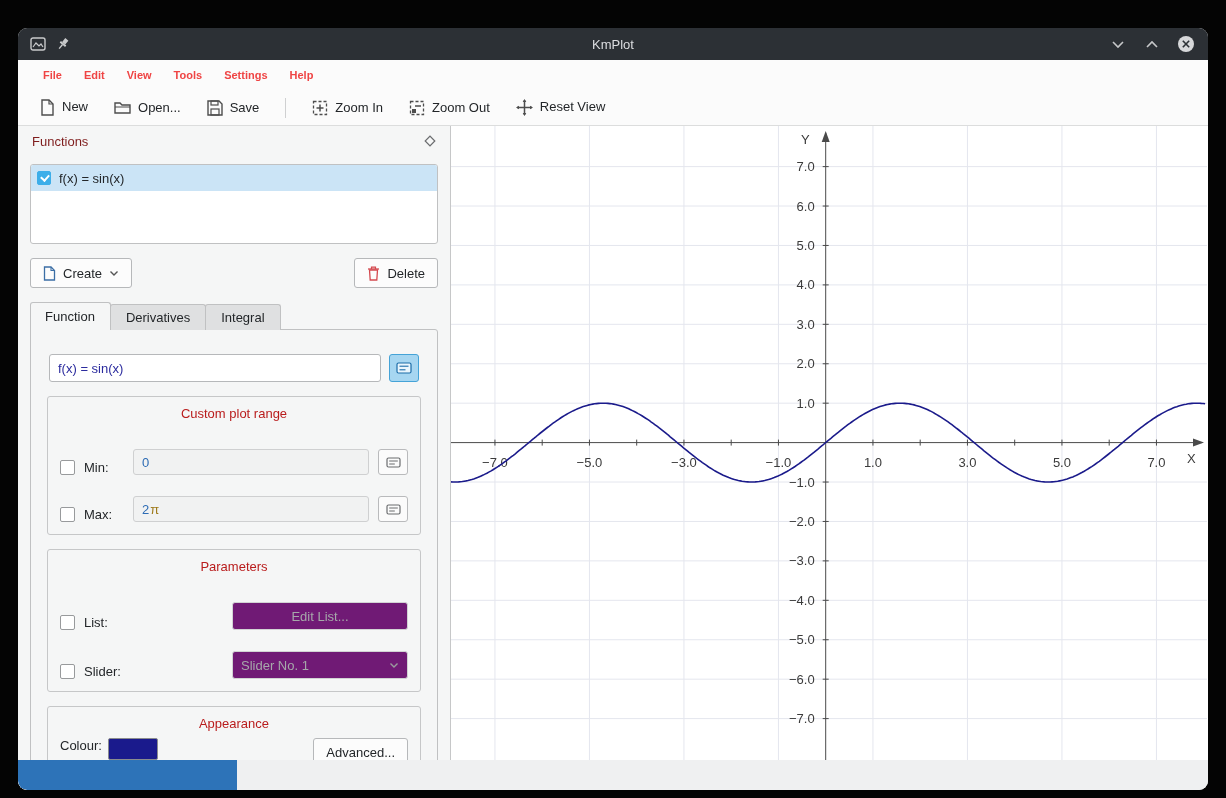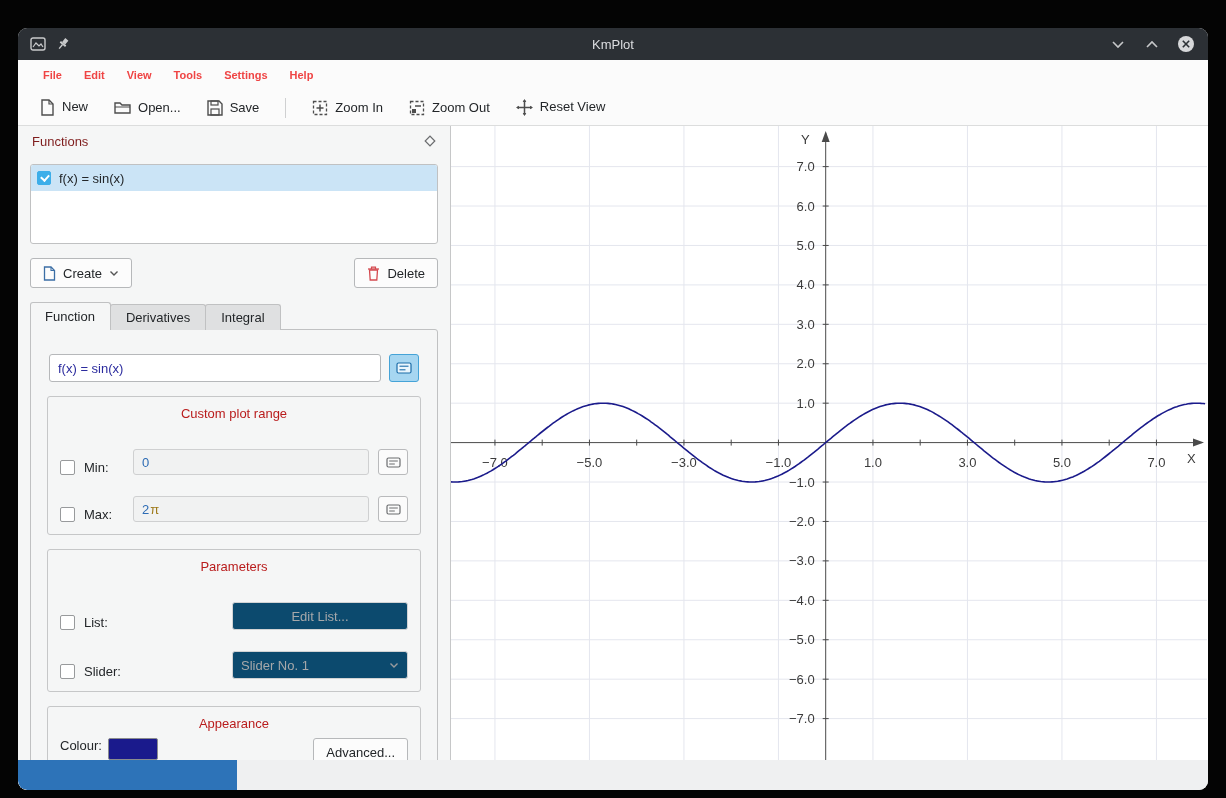--- a/index.html
+++ b/index.html
@@ -39,7 +39,7 @@
   
   .btn { display:inline-flex; align-items:center; gap:7px; height:30px; padding:0 12px; background:#fcfcfc;
          border:1px solid #b6b8ba; border-radius:3px; font-size:13px; color:#232629; font-family:inherit; }
-  .btn.disabled { background:#0c4a6e; border-color:#d2d3d4; color:#a6a8aa; }
+  .btn.disabled { background:#701a75; border-color:#d2d3d4; color:#a6a8aa; }
   .btn-row { margin:14px 12px 0; display:flex; justify-content:space-between; align-items:center; }
   
   .tabs { margin:16px 0 0 12px; display:flex; position:relative; z-index:2; }

